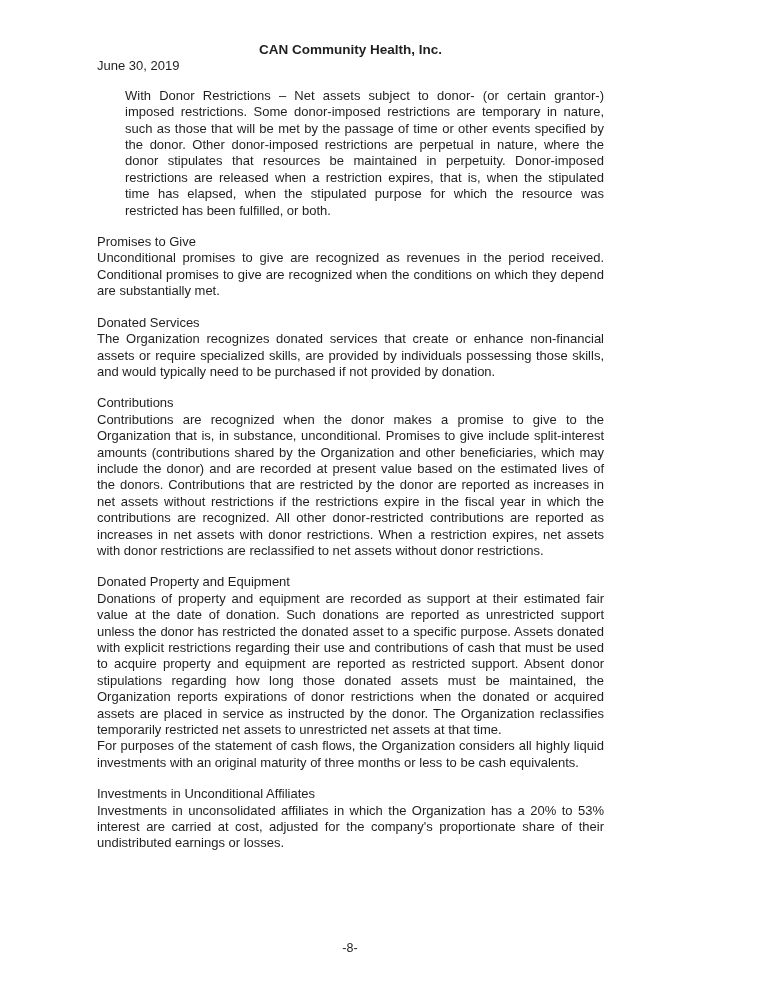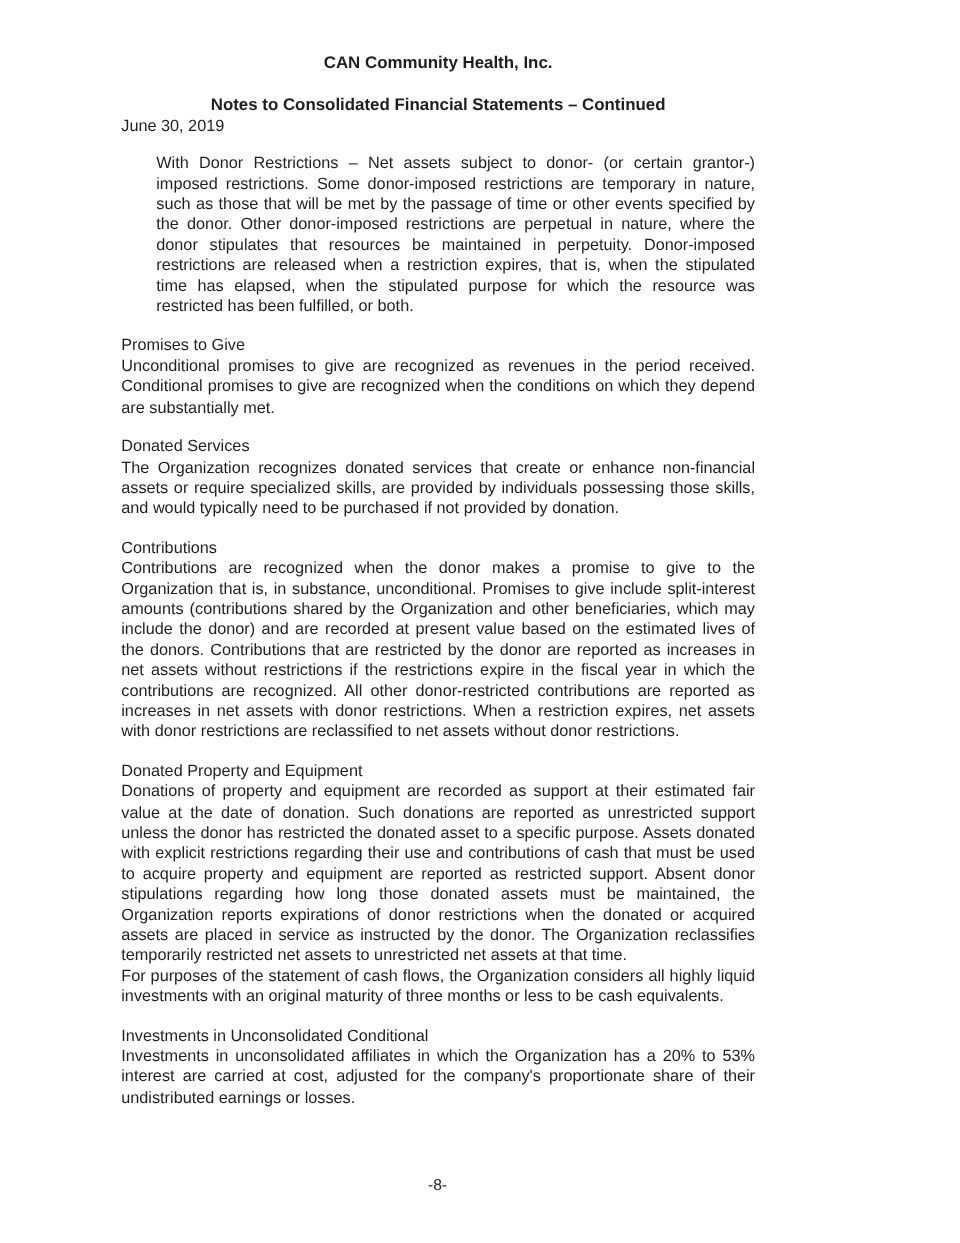--- a/index.html
+++ b/index.html
@@ -66,7 +66,6 @@
 <div class="page">
 
   <div class="doc-title">CAN Community Health, Inc.</div>
-  <div class="doc-subtitle">Notes to Consolidated Financial Statements – Continued</div>
   <div class="doc-date">June 30, 2019</div>
 
 

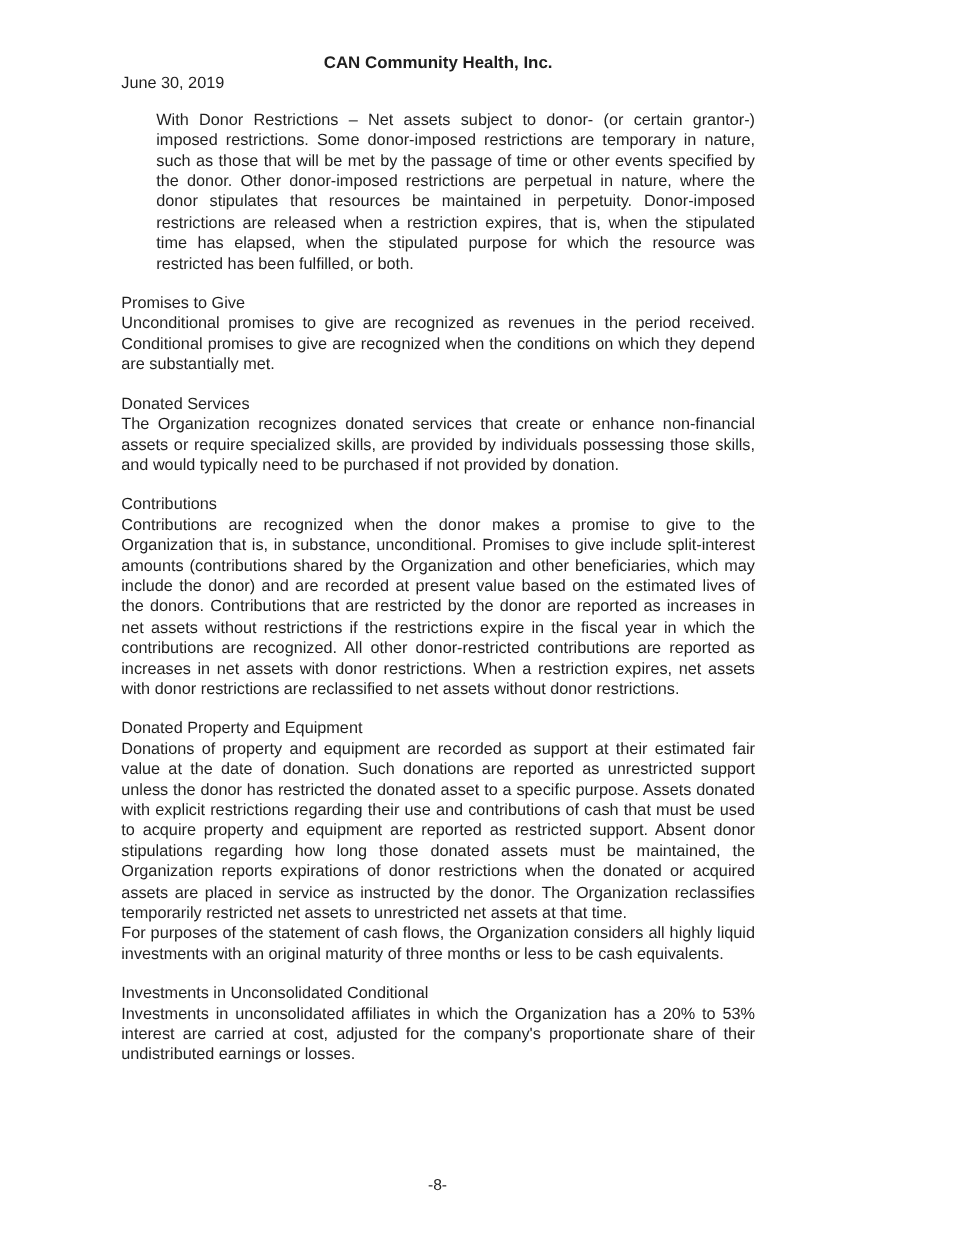--- a/index.html
+++ b/index.html
@@ -96,7 +96,7 @@
   </div>
 
   <div class="section">
-    <div class="sec-heading">Investments in Unconsolidated Conditional</div>
+    <div class="sec-heading">Investments in Unconditional Affiliates</div>
     <p class="sec-body">Investments in unconsolidated affiliates in which the Organization has a 20% to 53% interest are carried at cost, adjusted for the company's proportionate share of their undistributed earnings or losses.</p>
   </div>
 

